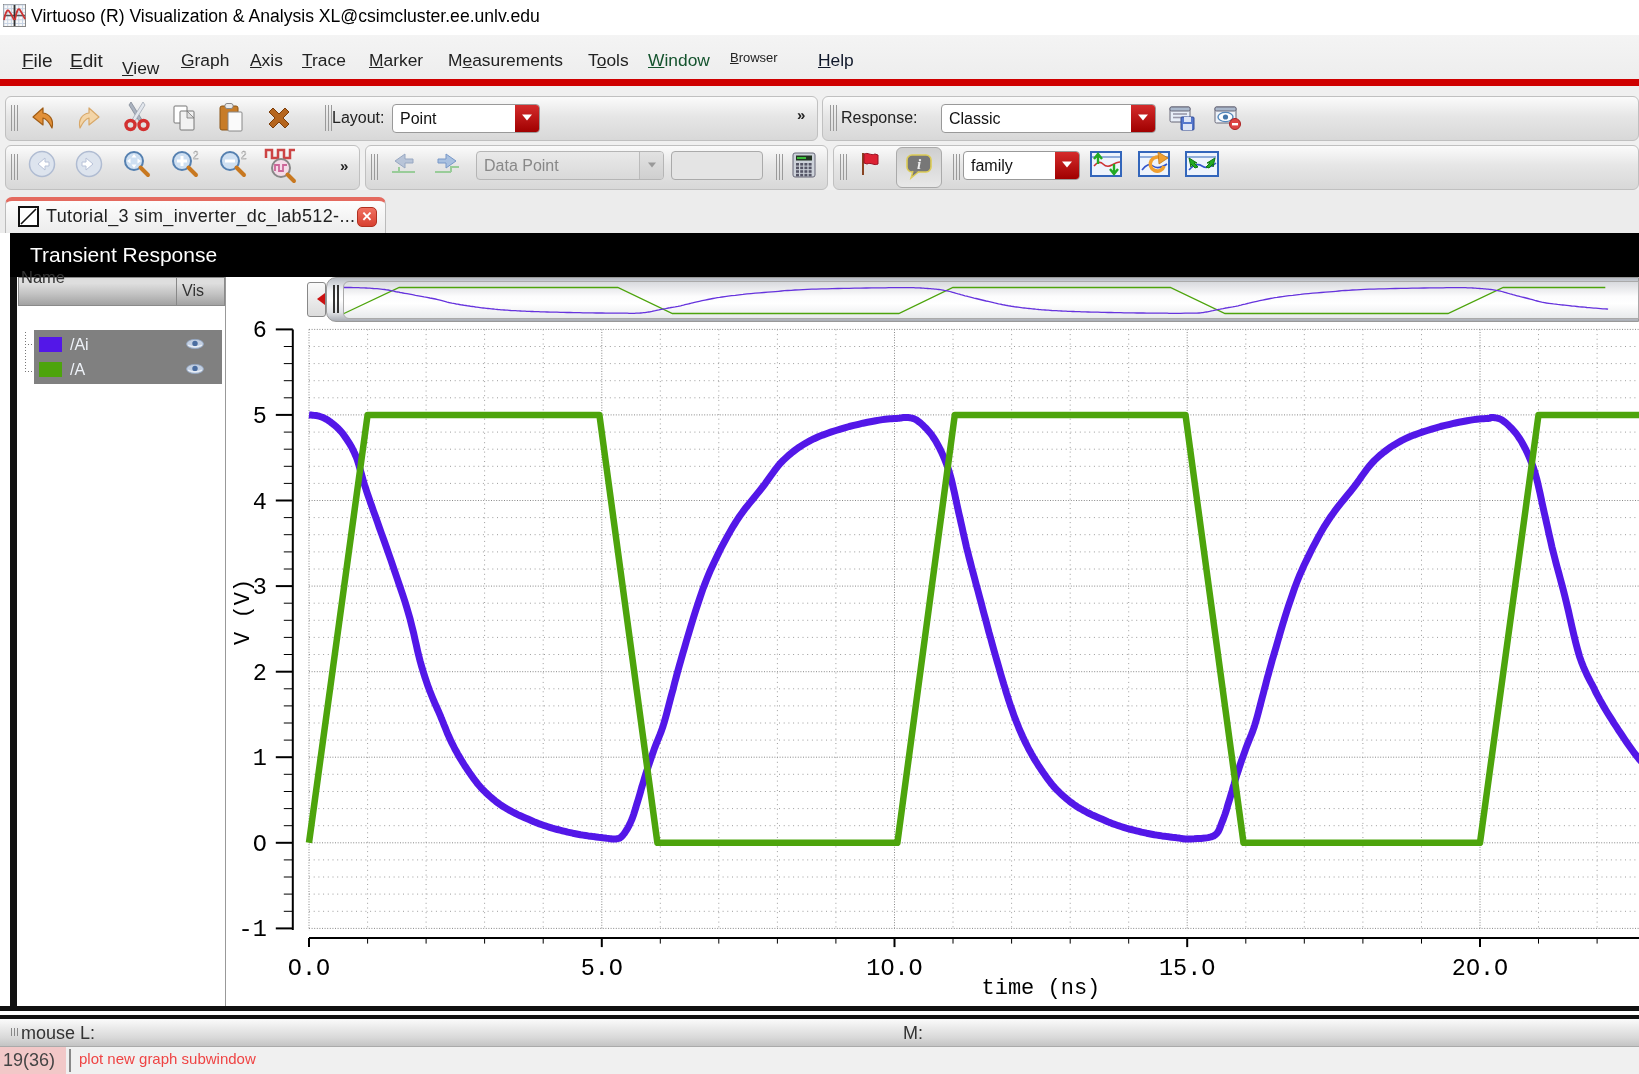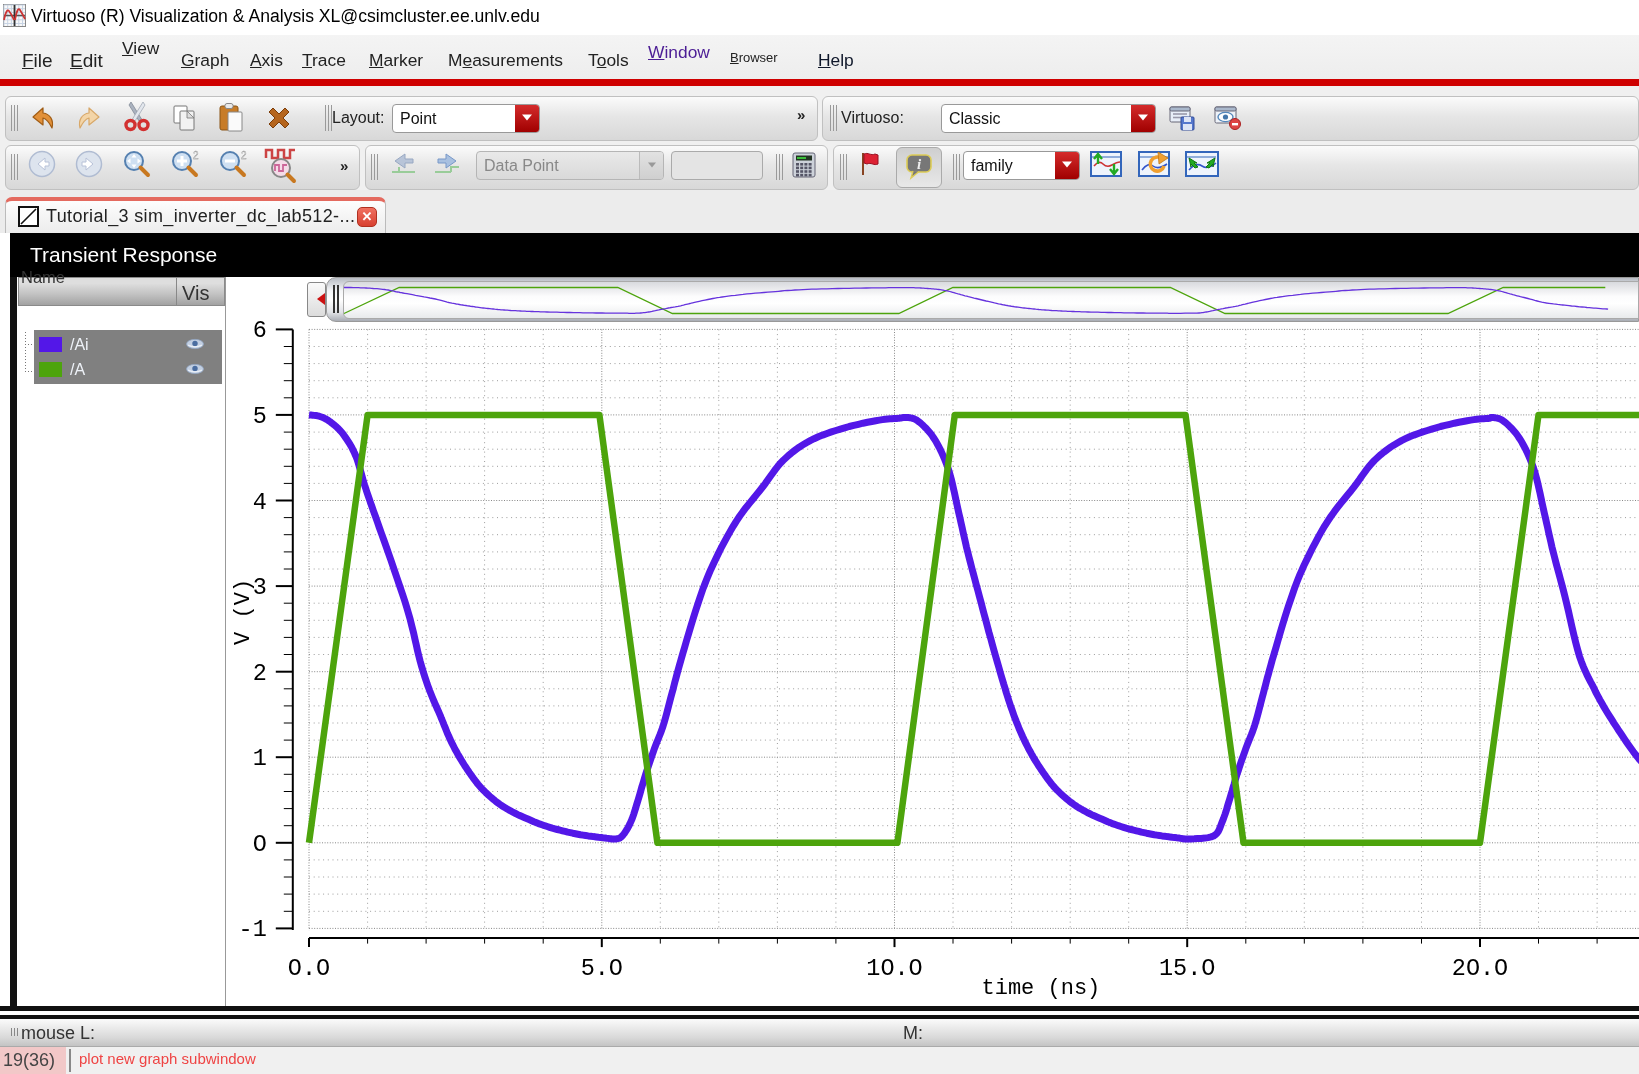--- a/index.html
+++ b/index.html
@@ -34,7 +34,7 @@
 <div class="abs" style="left:0;top:35px;width:1639px;height:45px;background:linear-gradient(#f4f4f4,#ededed)"></div>
 <div class="abs" style="left:22px;top:50px;font-size:19px;color:#222"><span style="text-decoration:underline">F</span>ile</div>
 <div class="abs" style="left:70px;top:50px;font-size:19px;color:#222"><span style="text-decoration:underline">E</span>dit</div>
-<div class="abs" style="left:122px;top:38px;font-size:17.4px;color:#222"><span style="text-decoration:underline">V</span>iew</div>
+<div class="abs" style="left:122px;top:58px;font-size:17.4px;color:#222"><span style="text-decoration:underline">V</span>iew</div>
 <div class="abs" style="left:181px;top:50px;font-size:17.4px;color:#222"><span style="text-decoration:underline">G</span>raph</div>
 <div class="abs" style="left:250px;top:50px;font-size:17.4px;color:#222"><span style="text-decoration:underline">A</span>xis</div>
 <div class="abs" style="left:302px;top:50px;font-size:17.4px;color:#222"><span style="text-decoration:underline">T</span>race</div>

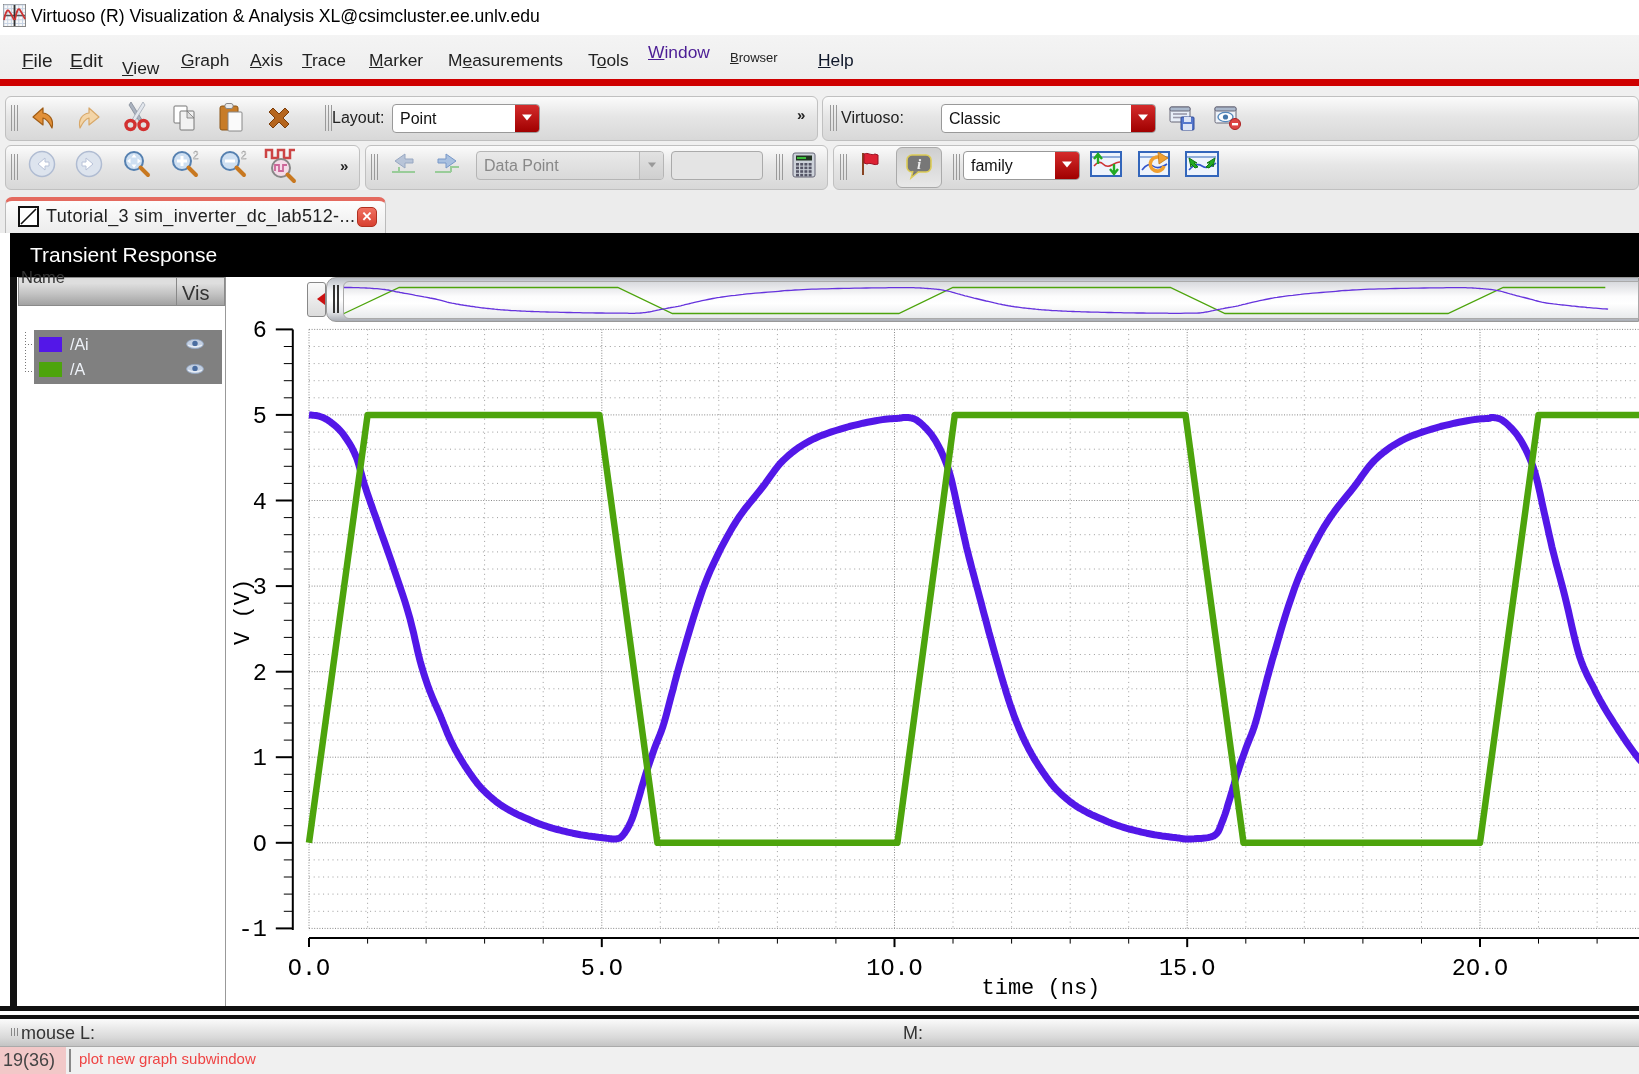--- a/index.html
+++ b/index.html
@@ -41,7 +41,7 @@
 <div class="abs" style="left:369px;top:50px;font-size:17.4px;color:#222"><span style="text-decoration:underline">M</span>arker</div>
 <div class="abs" style="left:448px;top:50px;font-size:17.4px;color:#222">M<span style="text-decoration:underline">e</span>asurements</div>
 <div class="abs" style="left:588px;top:50px;font-size:17.4px;color:#222">T<span style="text-decoration:underline">o</span>ols</div>
-<div class="abs" style="left:648px;top:42px;font-size:17.4px;color:#4c1d95"><span style="text-decoration:underline">W</span>indow</div>
+<div class="abs" style="left:648px;top:50px;font-size:17.4px;color:#14532d"><span style="text-decoration:underline">W</span>indow</div>
 <div class="abs" style="left:730px;top:50px;font-size:13px;color:#222"><span style="text-decoration:underline">B</span>rowser</div>
 <div class="abs" style="left:818px;top:50px;font-size:17.4px;color:#0f172a"><span style="text-decoration:underline">H</span>elp</div>
 <div class="abs" style="left:0;top:79px;width:1639px;height:7px;background:#cf0000"></div>

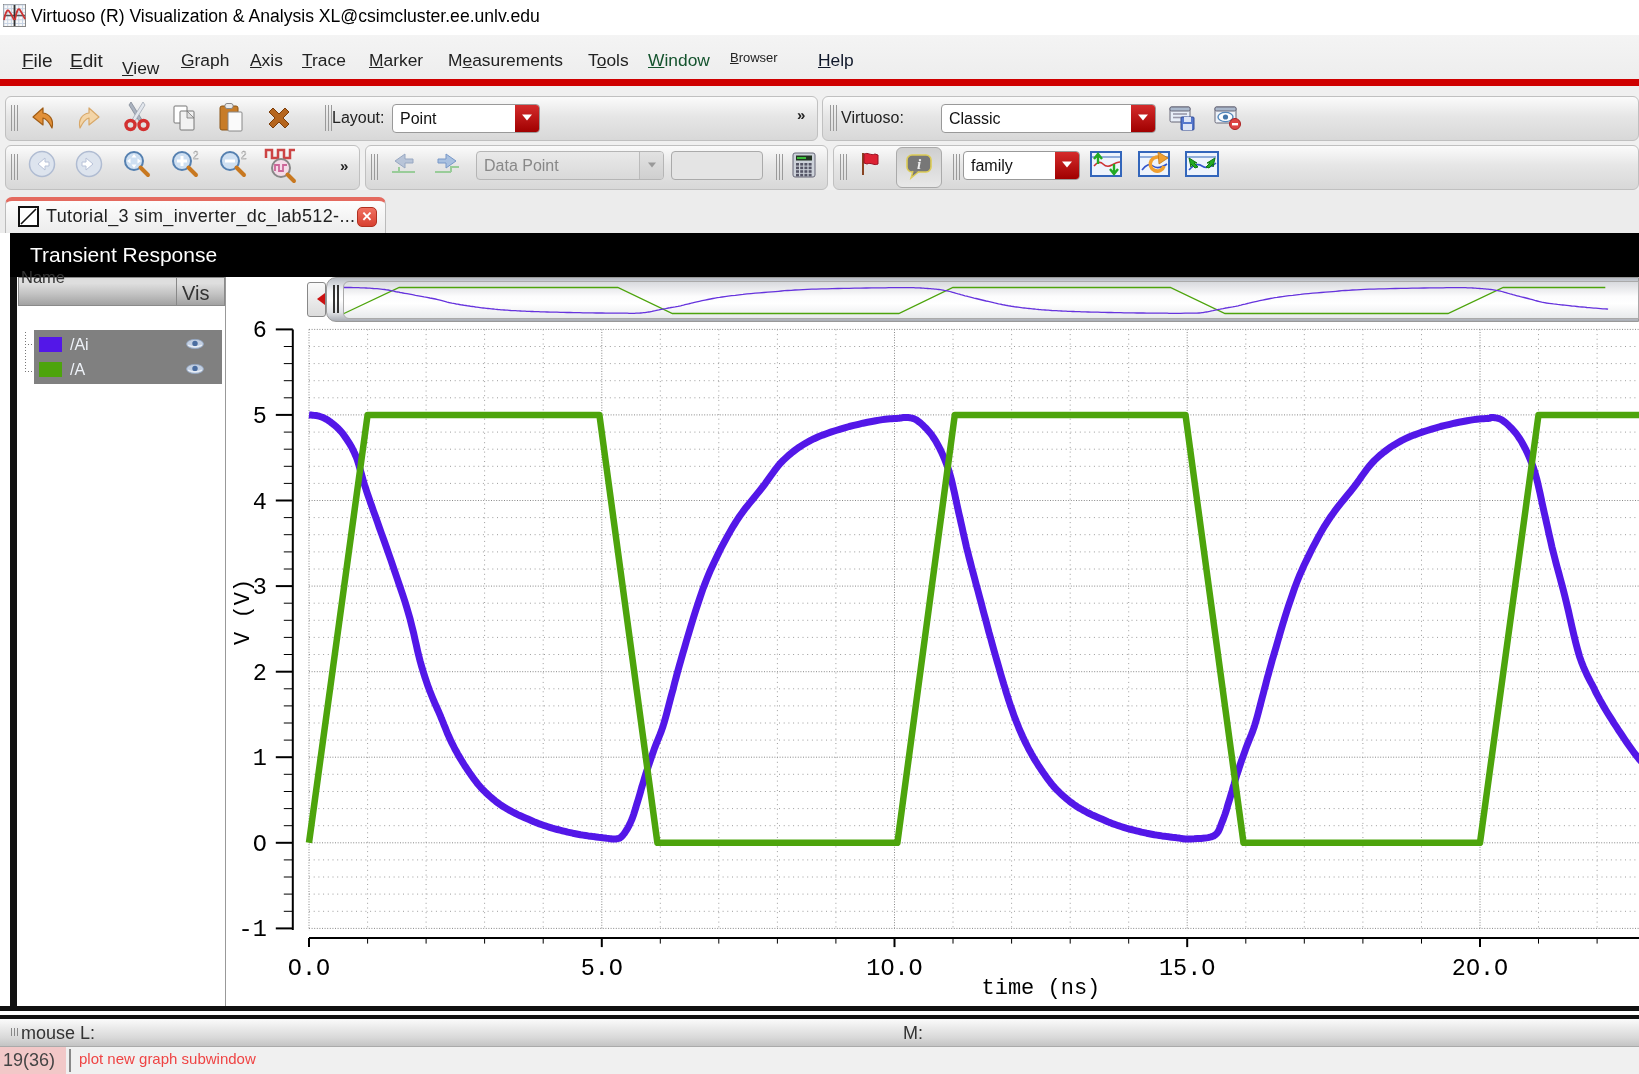--- a/index.html
+++ b/index.html
@@ -90,7 +90,7 @@
 <div style="position:absolute;left:830px;top:105px;width:1px;height:26px;background:#9a9a9a"></div>
 <div style="position:absolute;left:833px;top:105px;width:1px;height:26px;background:#9a9a9a"></div>
 <div style="position:absolute;left:836px;top:105px;width:1px;height:26px;background:#9a9a9a"></div>
-<div class="abs" style="left:841px;top:109px;font-size:16px;color:#222">Virtuoso:</div>
+<div class="abs" style="left:841px;top:109px;font-size:16px;color:#222">Response:</div>
 <div class="combo" style="left:941px;top:104px;width:215px;height:29px">
     <div class="txt">Classic</div>
     <div class="btn"></div>

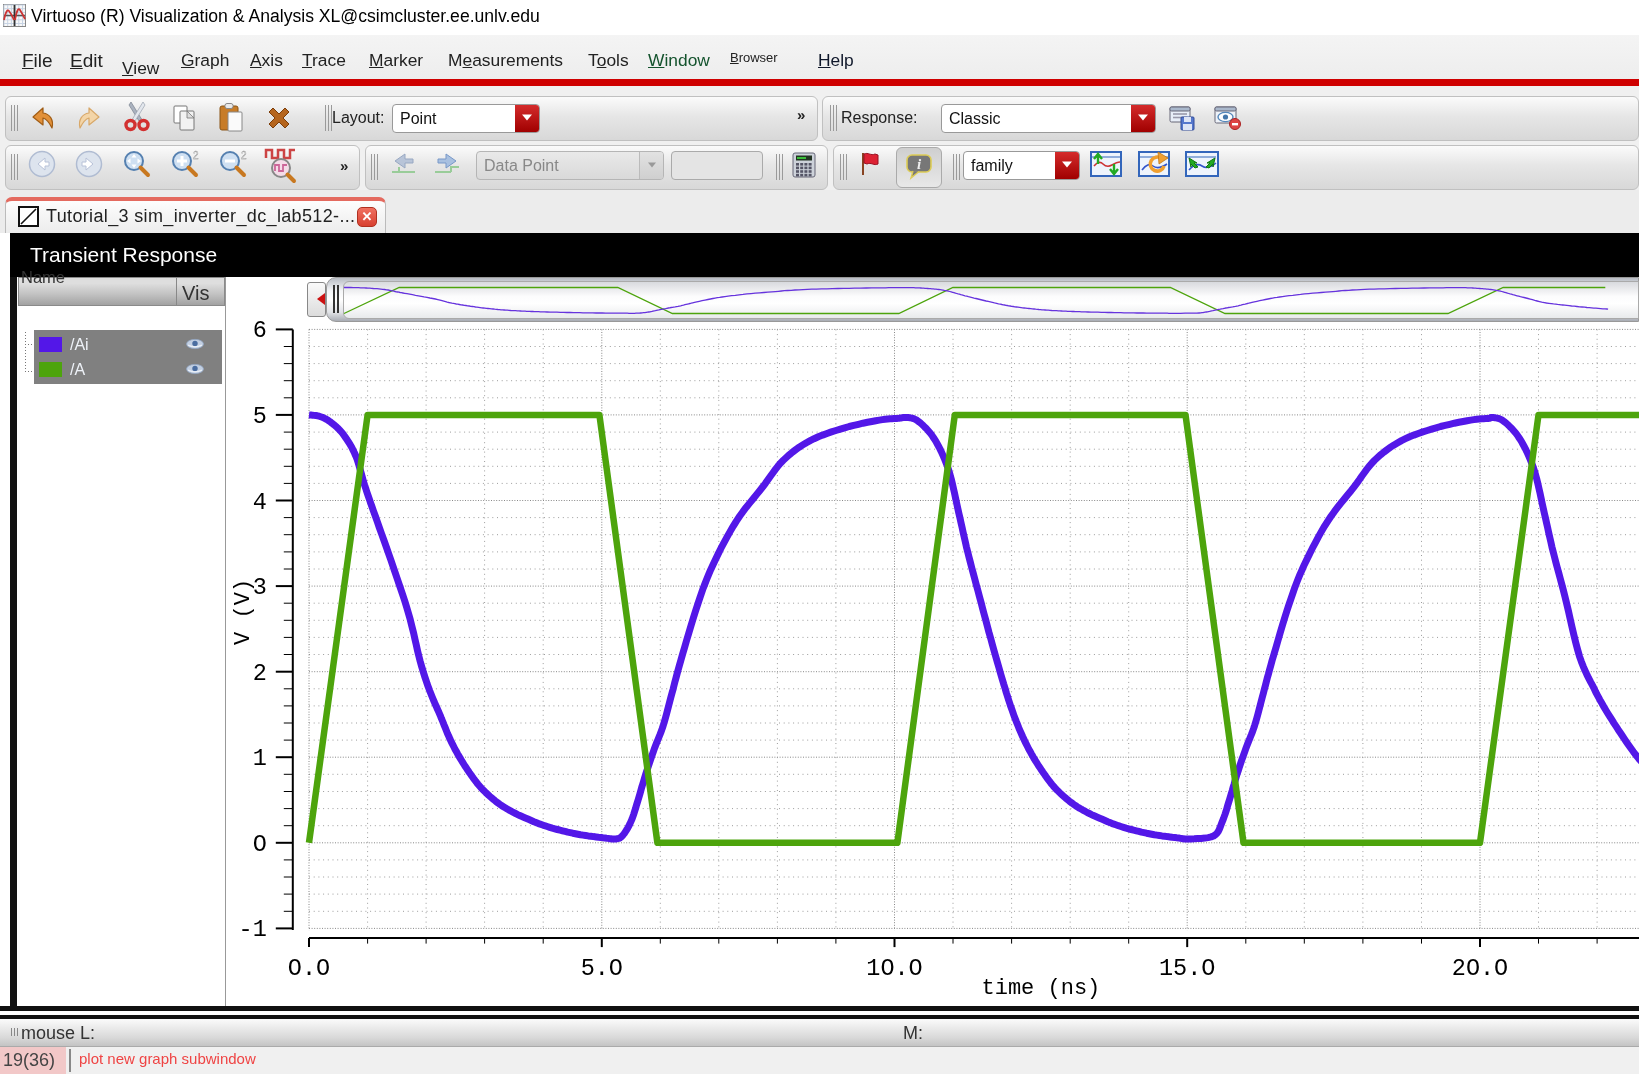--- a/index.html
+++ b/index.html
@@ -250,7 +250,7 @@
 <div class="abs" style="left:18px;top:277px;width:207px;height:29px;background:linear-gradient(#dedede 20%,#c2c2c2 60%,#a2a2a2);border:1px solid #8a8a8a"></div>
 <div class="abs" style="left:21px;top:268px;font-size:16.5px;color:#333">Name</div>
 <div class="abs" style="left:176px;top:278px;width:1px;height:27px;background:#888"></div>
-<div class="abs" style="left:182px;top:282px;font-size:20px;color:#333">Vis</div>
+<div class="abs" style="left:182px;top:282px;font-size:16px;color:#333">Vis</div>
 <div class="abs" style="left:34px;top:330px;width:188px;height:54px;background:#808080"></div>
 <div class="abs" style="left:25px;top:332px;width:1px;height:40px;background:repeating-linear-gradient(#777 0 1px,transparent 1px 3px)"></div>
 <div class="abs" style="left:25px;top:344px;width:9px;height:1px;background:repeating-linear-gradient(90deg,#777 0 1px,transparent 1px 3px)"></div>

